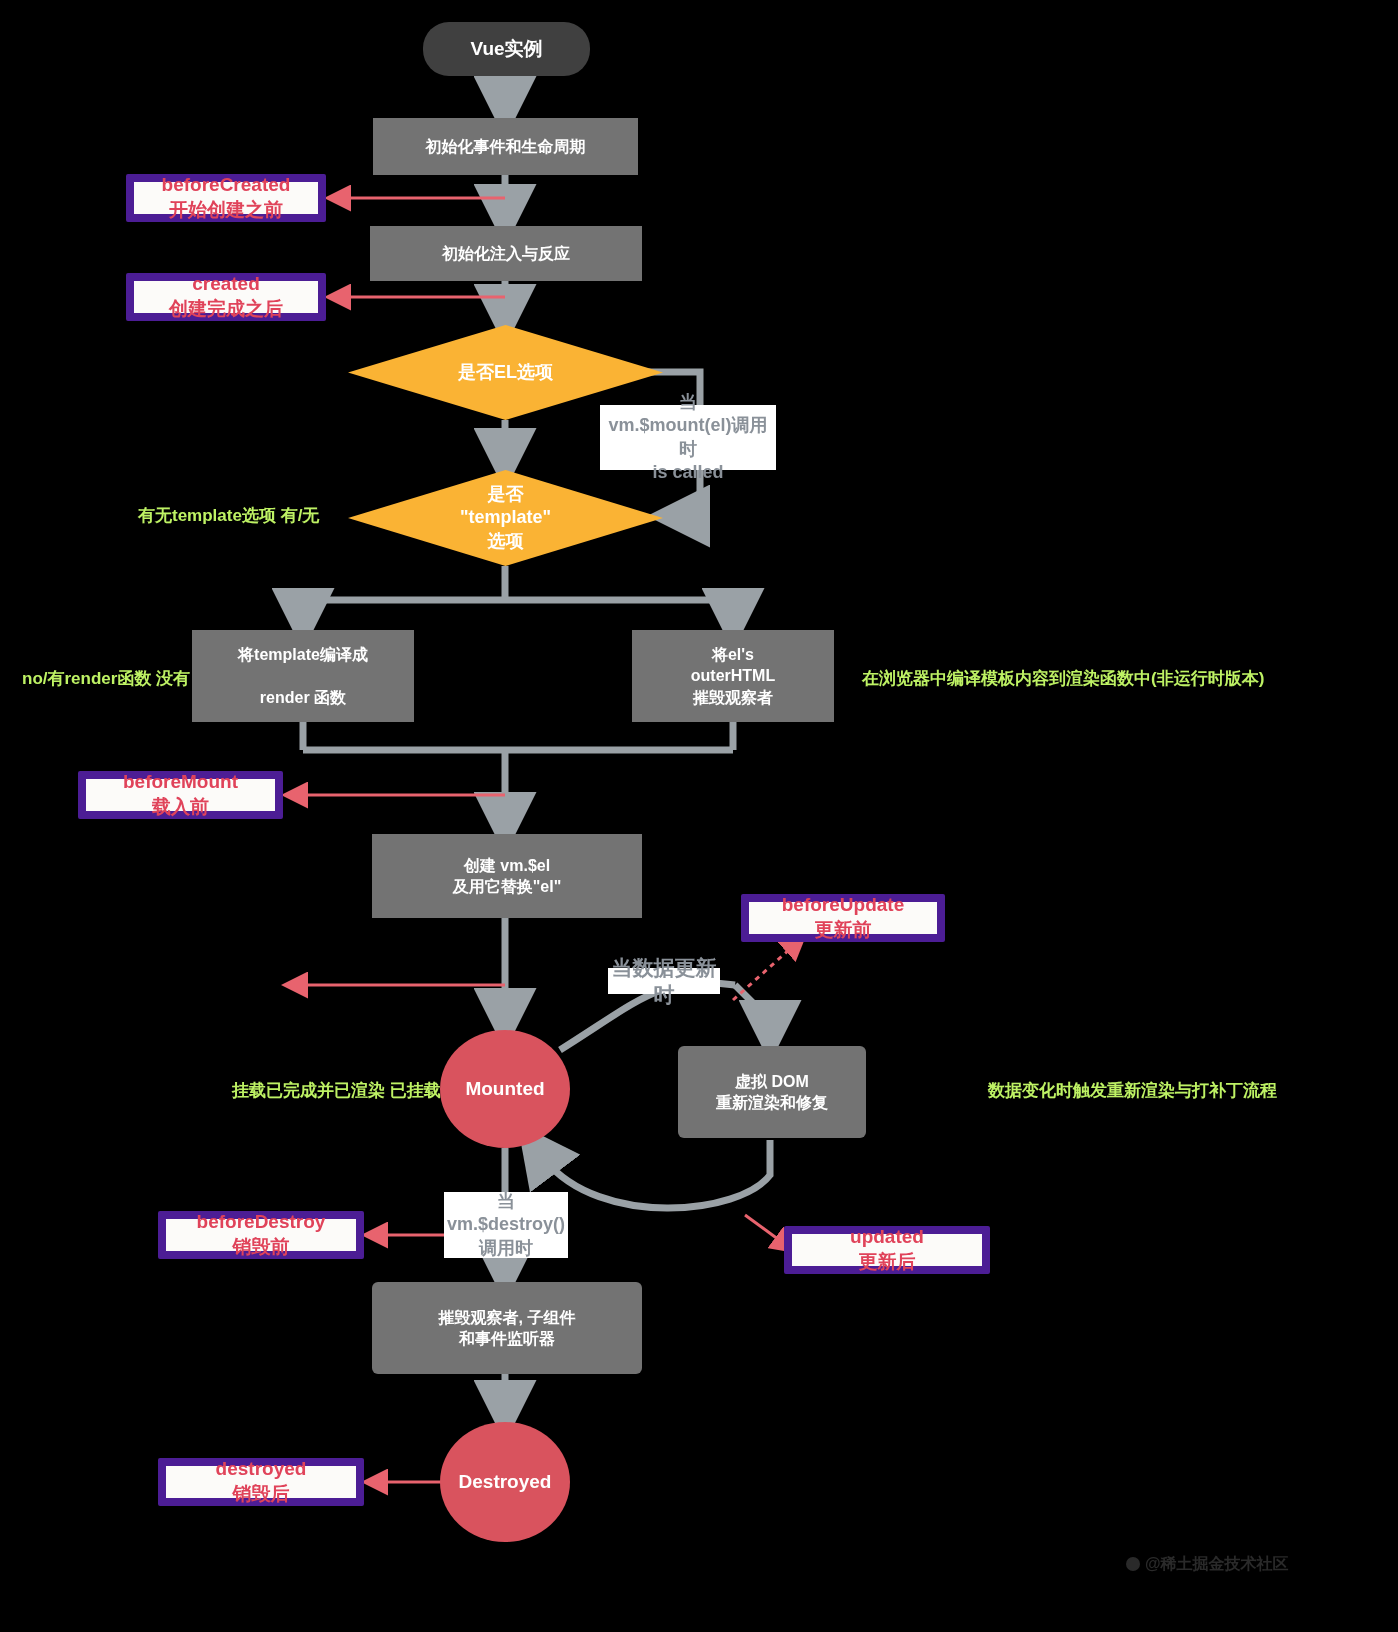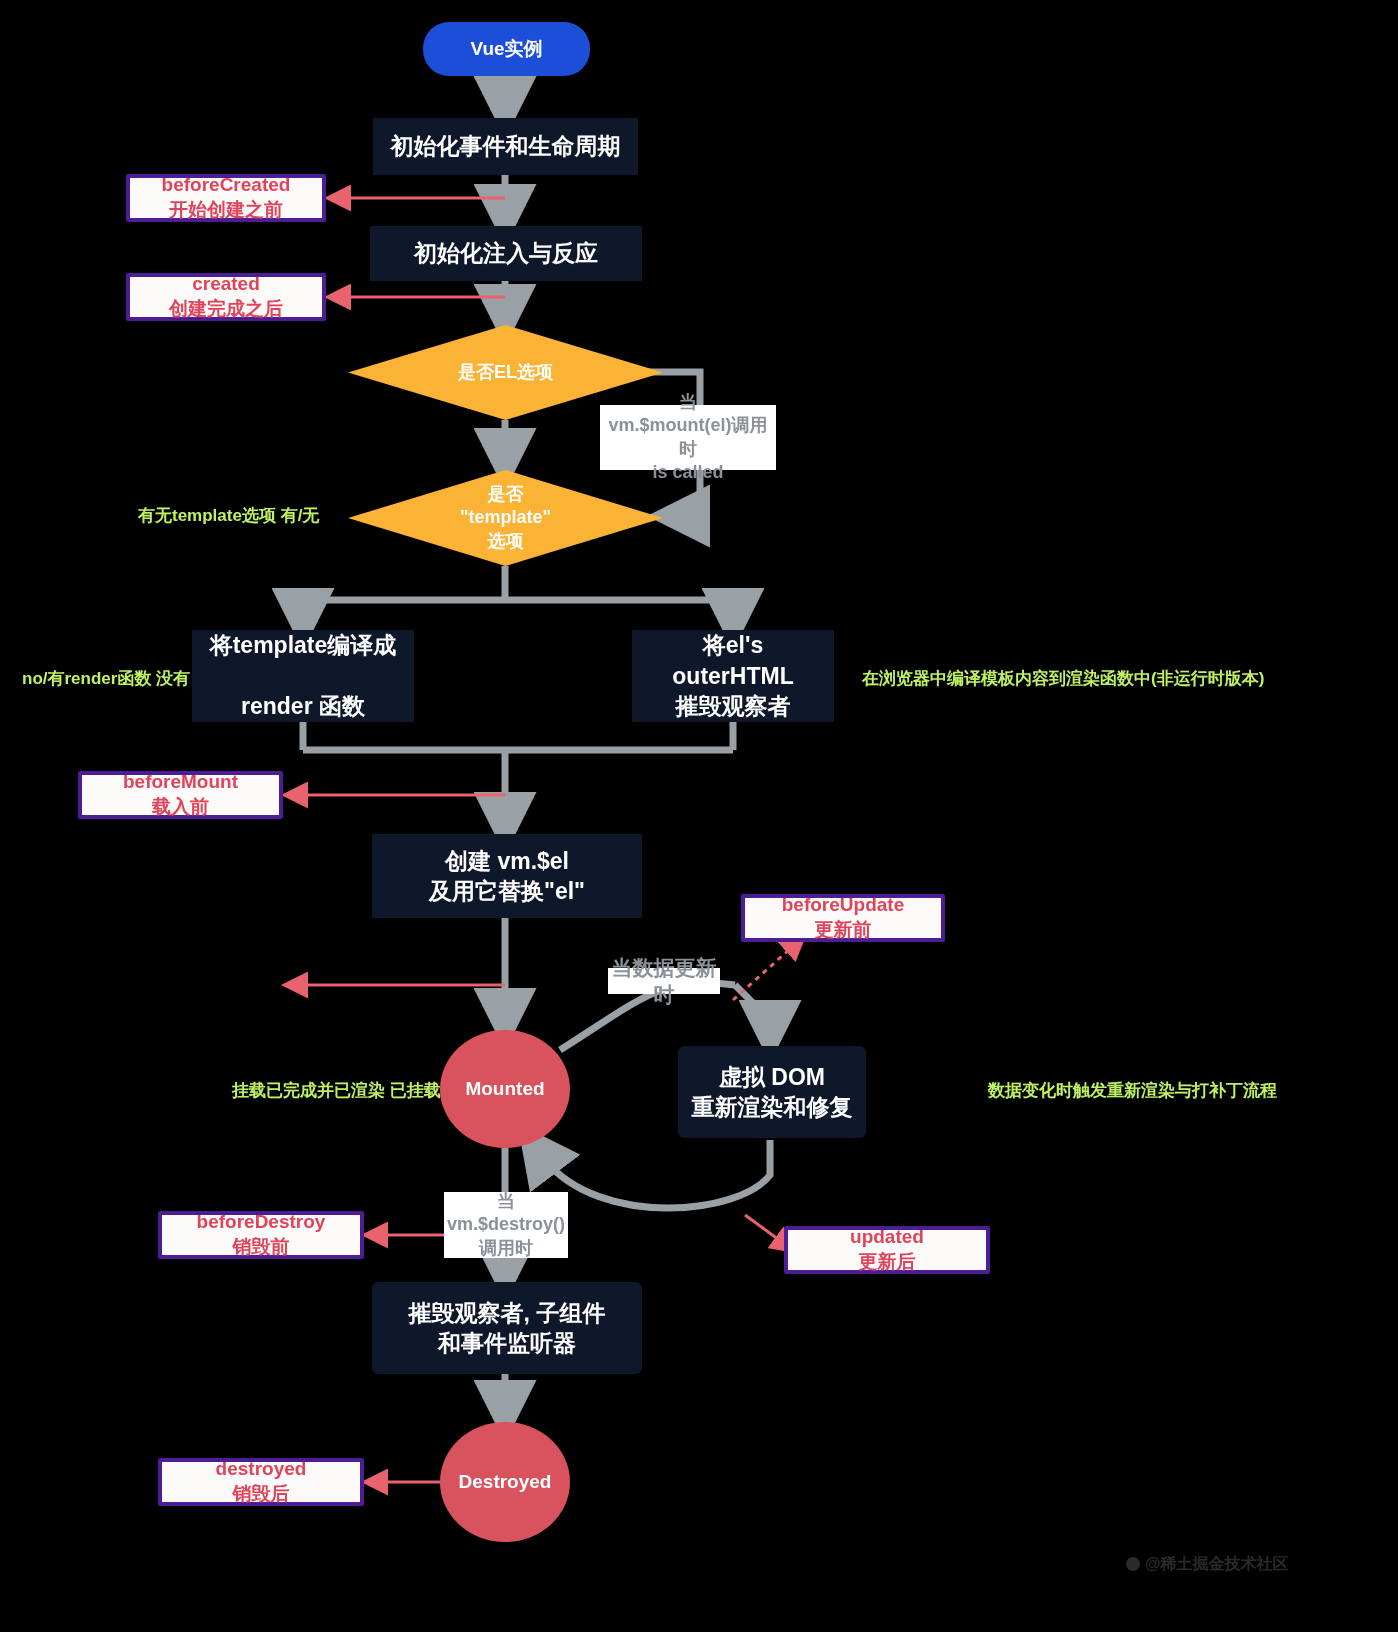--- a/index.html
+++ b/index.html
@@ -14,7 +14,7 @@
         align-items:center;justify-content:center;text-align:center;
         font-weight:bold;line-height:1.32;white-space:pre-line;}
 
-  .n-blue{background:#1d4ed8;color:#ffffff;border-radius:26px;font-size:19px;
+  .n-blue{background:#404040;color:#ffffff;border-radius:26px;font-size:19px;
           box-shadow:0 0 0 0 rgba(0,0,0,0);}
   .n-green{background:#0f172a;color:#ffffff;font-size:23px;}
   .n-green.rounded{border-radius:6px;}

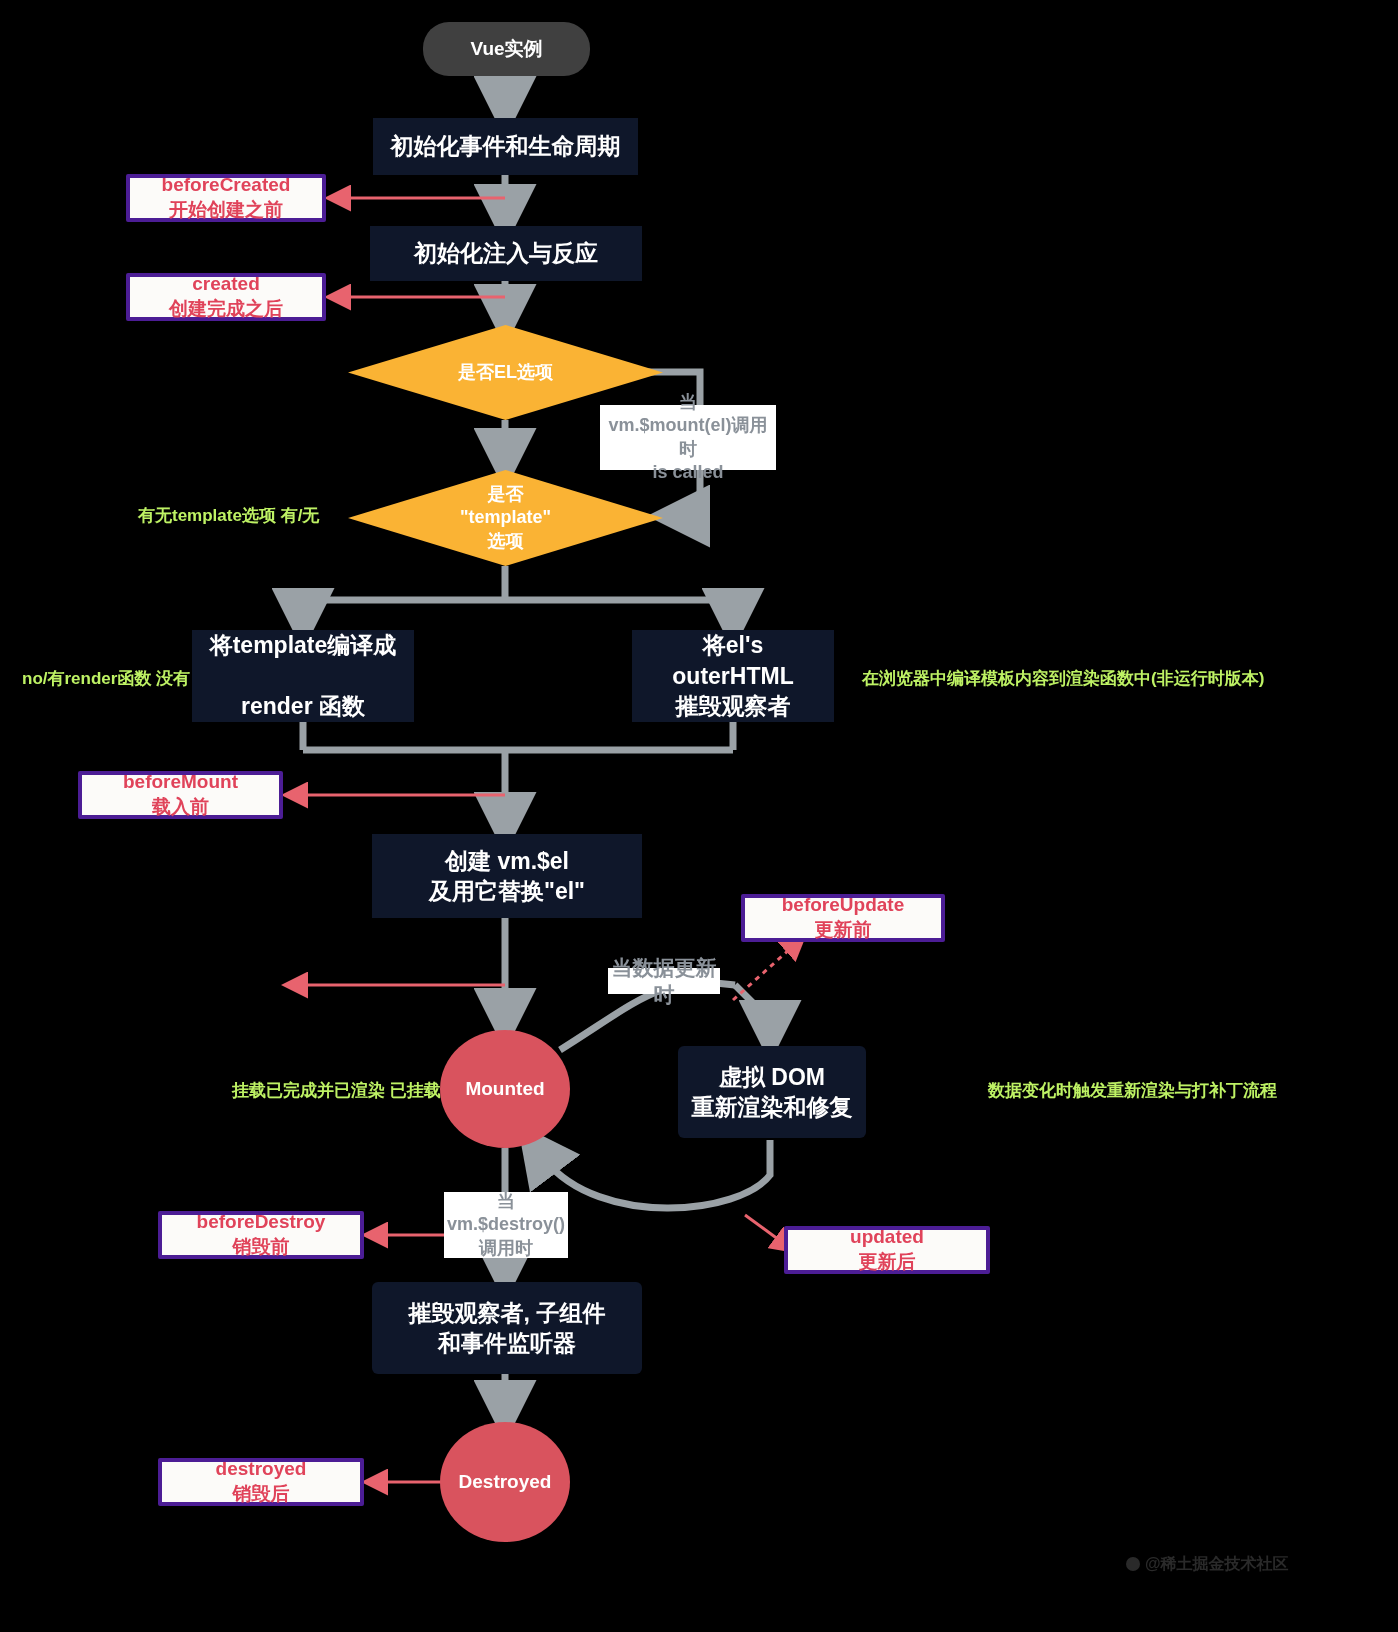--- a/index.html
+++ b/index.html
@@ -16,7 +16,7 @@
 
   .n-blue{background:#404040;color:#ffffff;border-radius:26px;font-size:19px;
           box-shadow:0 0 0 0 rgba(0,0,0,0);}
-  .n-green{background:#0f172a;color:#ffffff;font-size:23px;}
+  .n-green{background:#737373;color:#ffffff;font-size:16px;}
   .n-green.rounded{border-radius:6px;}
   .n-red-circle{background:#d9535e;color:#ffffff;border-radius:50%;font-size:19px;}
 

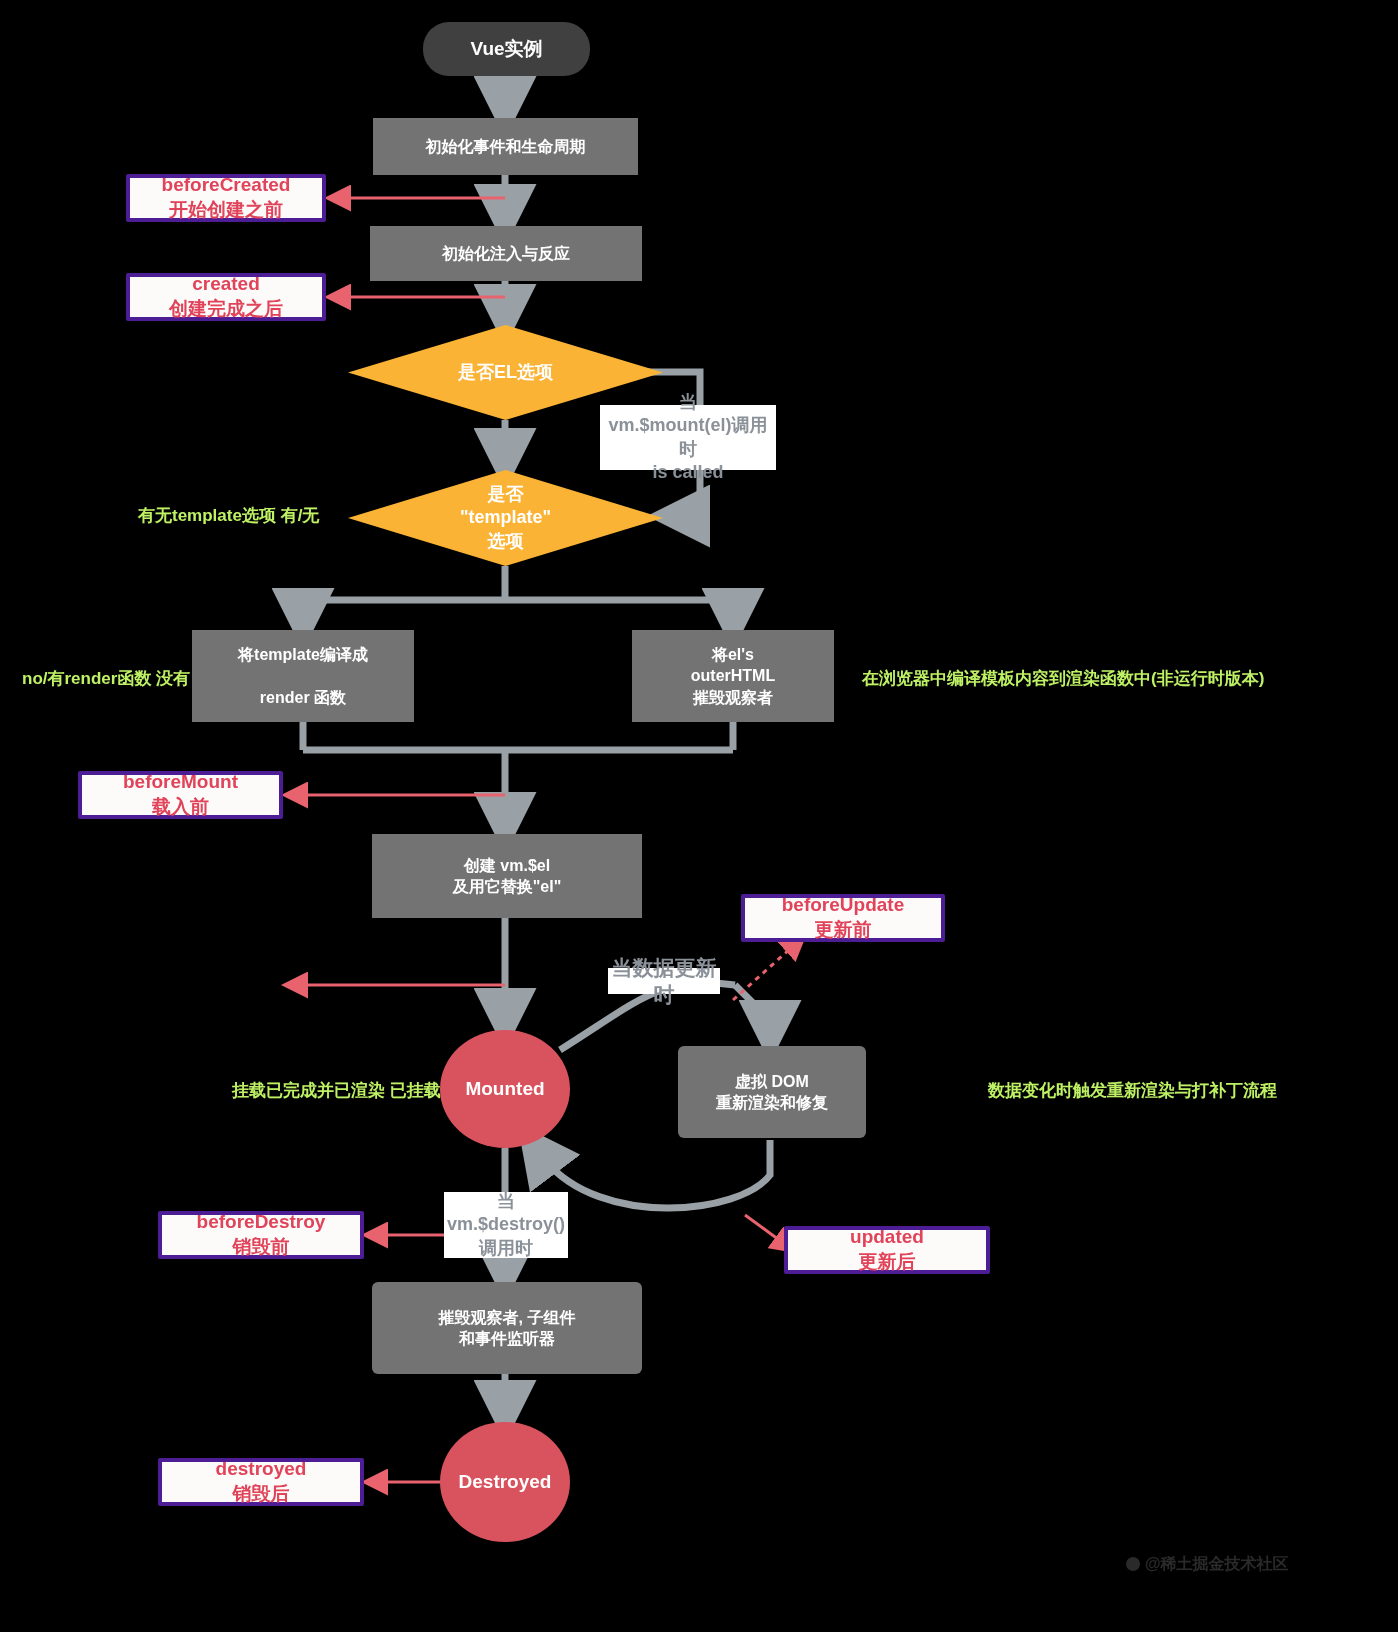--- a/index.html
+++ b/index.html
@@ -28,7 +28,7 @@
      text-align:center;line-height:1.3;white-space:pre-line;z-index:2;}
 
   .callout{position:absolute;box-sizing:border-box;background:#fcfbf9;
-    border:4px solid #4c1d95;color:#e0435a;font-weight:bold;font-size:19px;
+    border:8px solid #4c1d95;color:#e0435a;font-weight:bold;font-size:19px;
     display:flex;align-items:center;justify-content:center;text-align:center;
     line-height:1.3;white-space:pre-line;border-radius:2px;}
 

